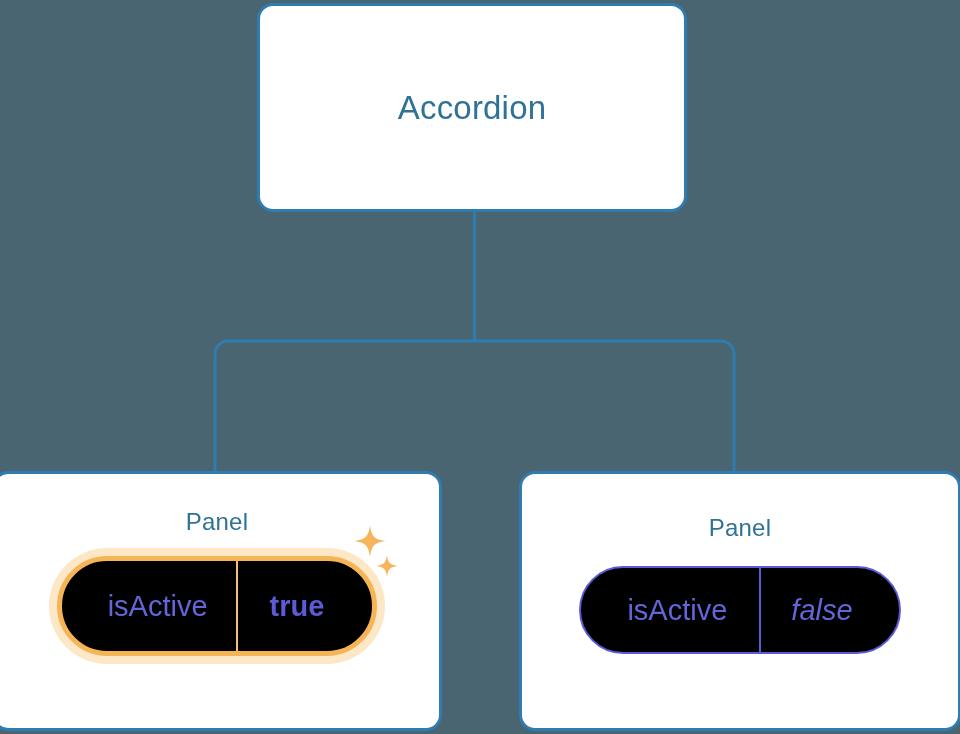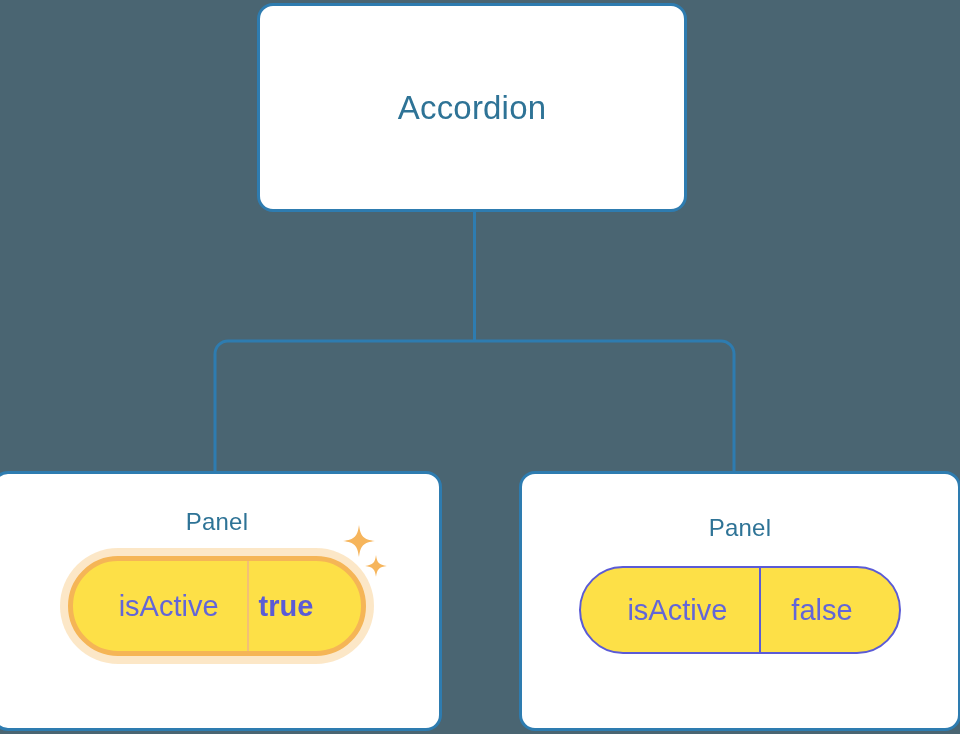--- a/index.html
+++ b/index.html
@@ -98,7 +98,7 @@
     align-items: stretch;
     border-radius: 999px;
     box-sizing: border-box;
-    background: #fde047;
+    background: #000000;
     z-index: 2;
   }
 

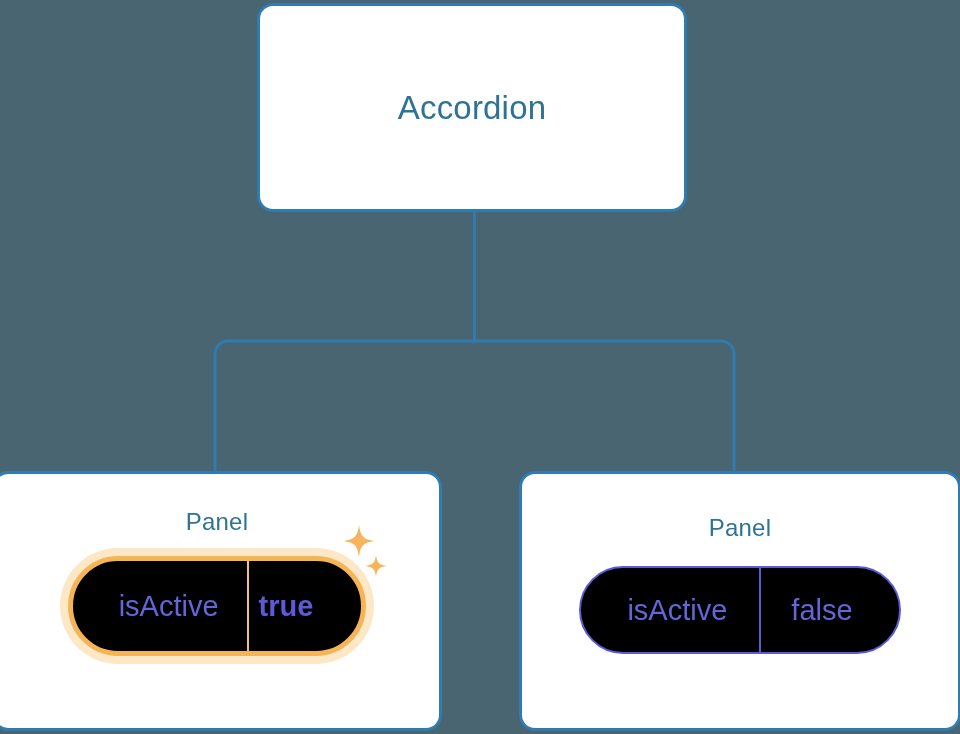--- a/index.html
+++ b/index.html
@@ -137,7 +137,7 @@
     border-right: 2px solid #f3c076;
   }
   .pill--highlight .pill-val {
-    padding: 0 48px 0 10px;
+    padding: 0 48px 0 32px;
     font-weight: bold;
     color: #5b5bd6;
   }

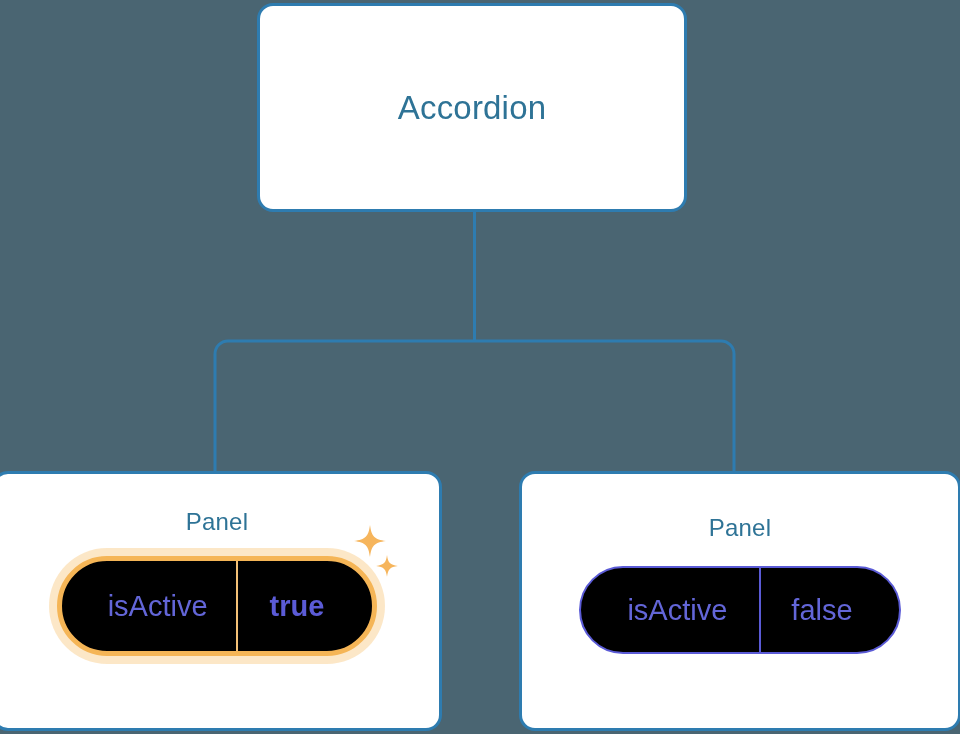--- a/index.html
+++ b/index.html
@@ -124,6 +124,7 @@
   }
   .pill--plain .pill-val {
     padding: 0 46px 0 30px;
+    font-style: italic;
   }
 
   

